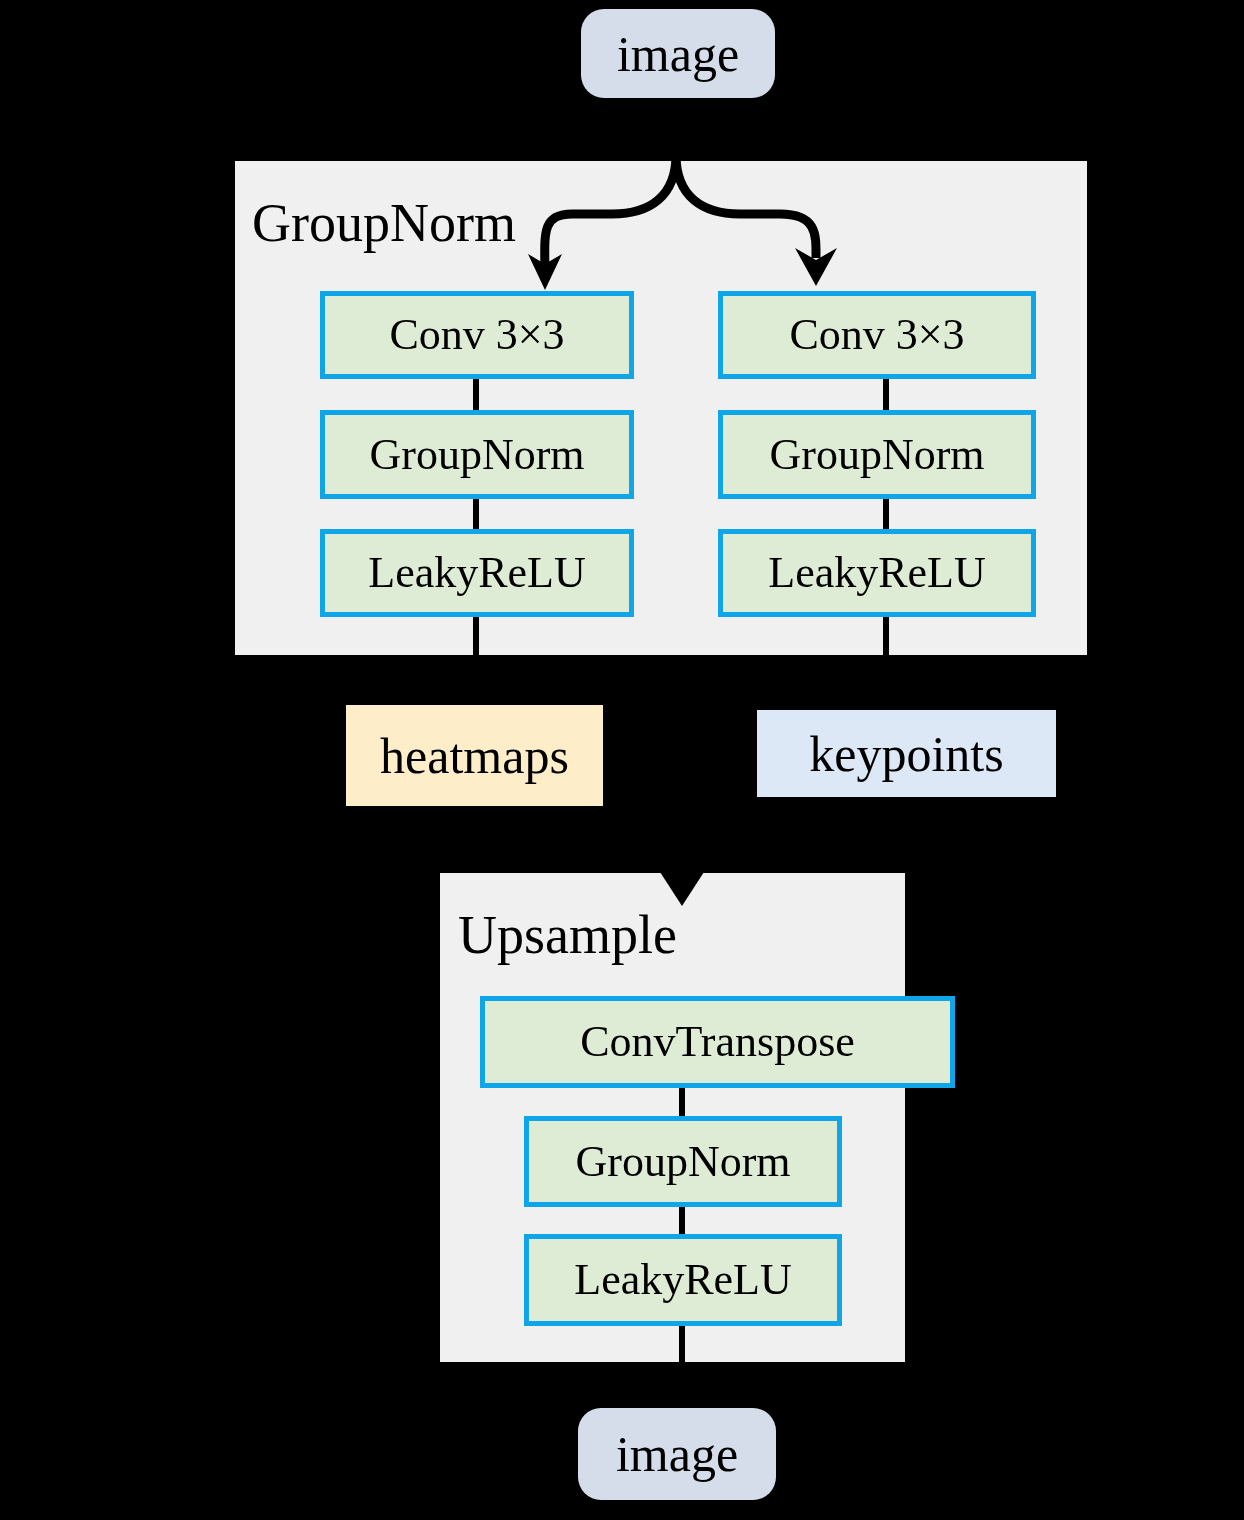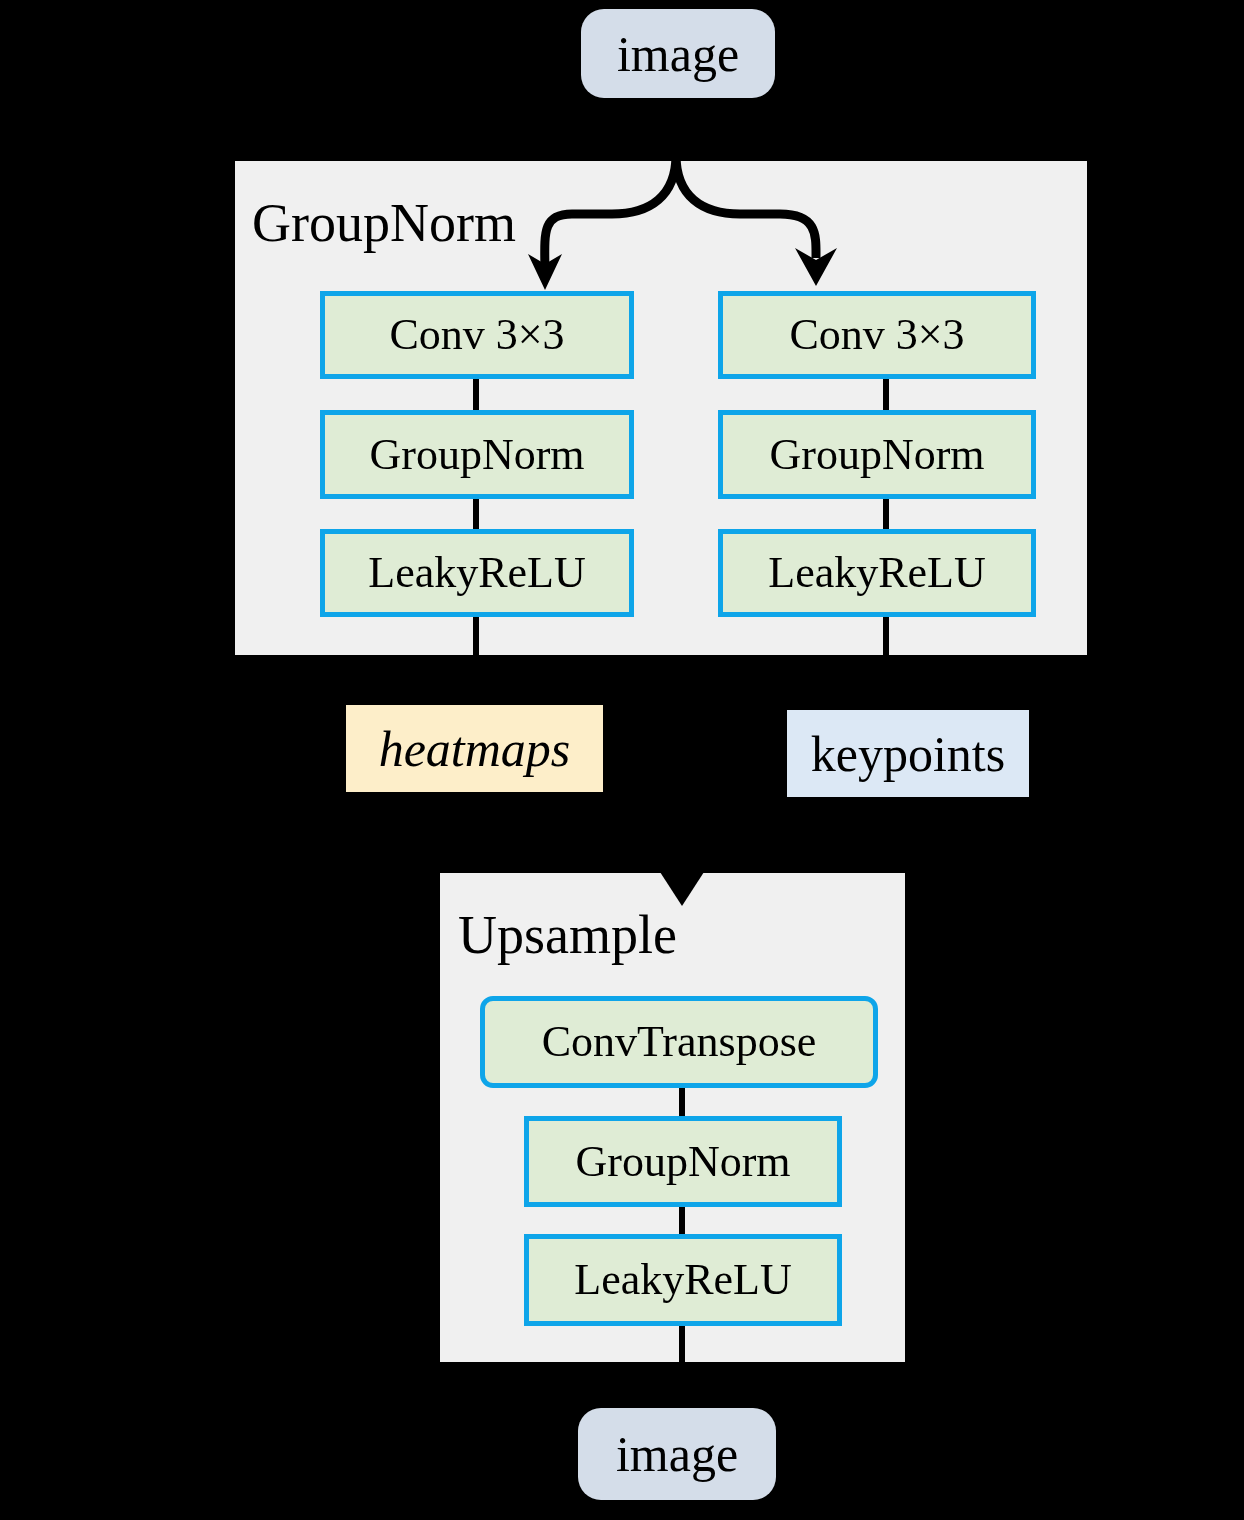--- a/index.html
+++ b/index.html
@@ -115,7 +115,7 @@
     <span>LeakyReLU</span>
   </div>
 
-  <div class="node io io-orange" style="left:346px; top:705px; width:257px; height:87px;font-style:italic;">
+  <div class="node io io-orange" style="left:346px; top:705px; width:257px; height:101px;">
     <span>heatmaps</span>
   </div>
 

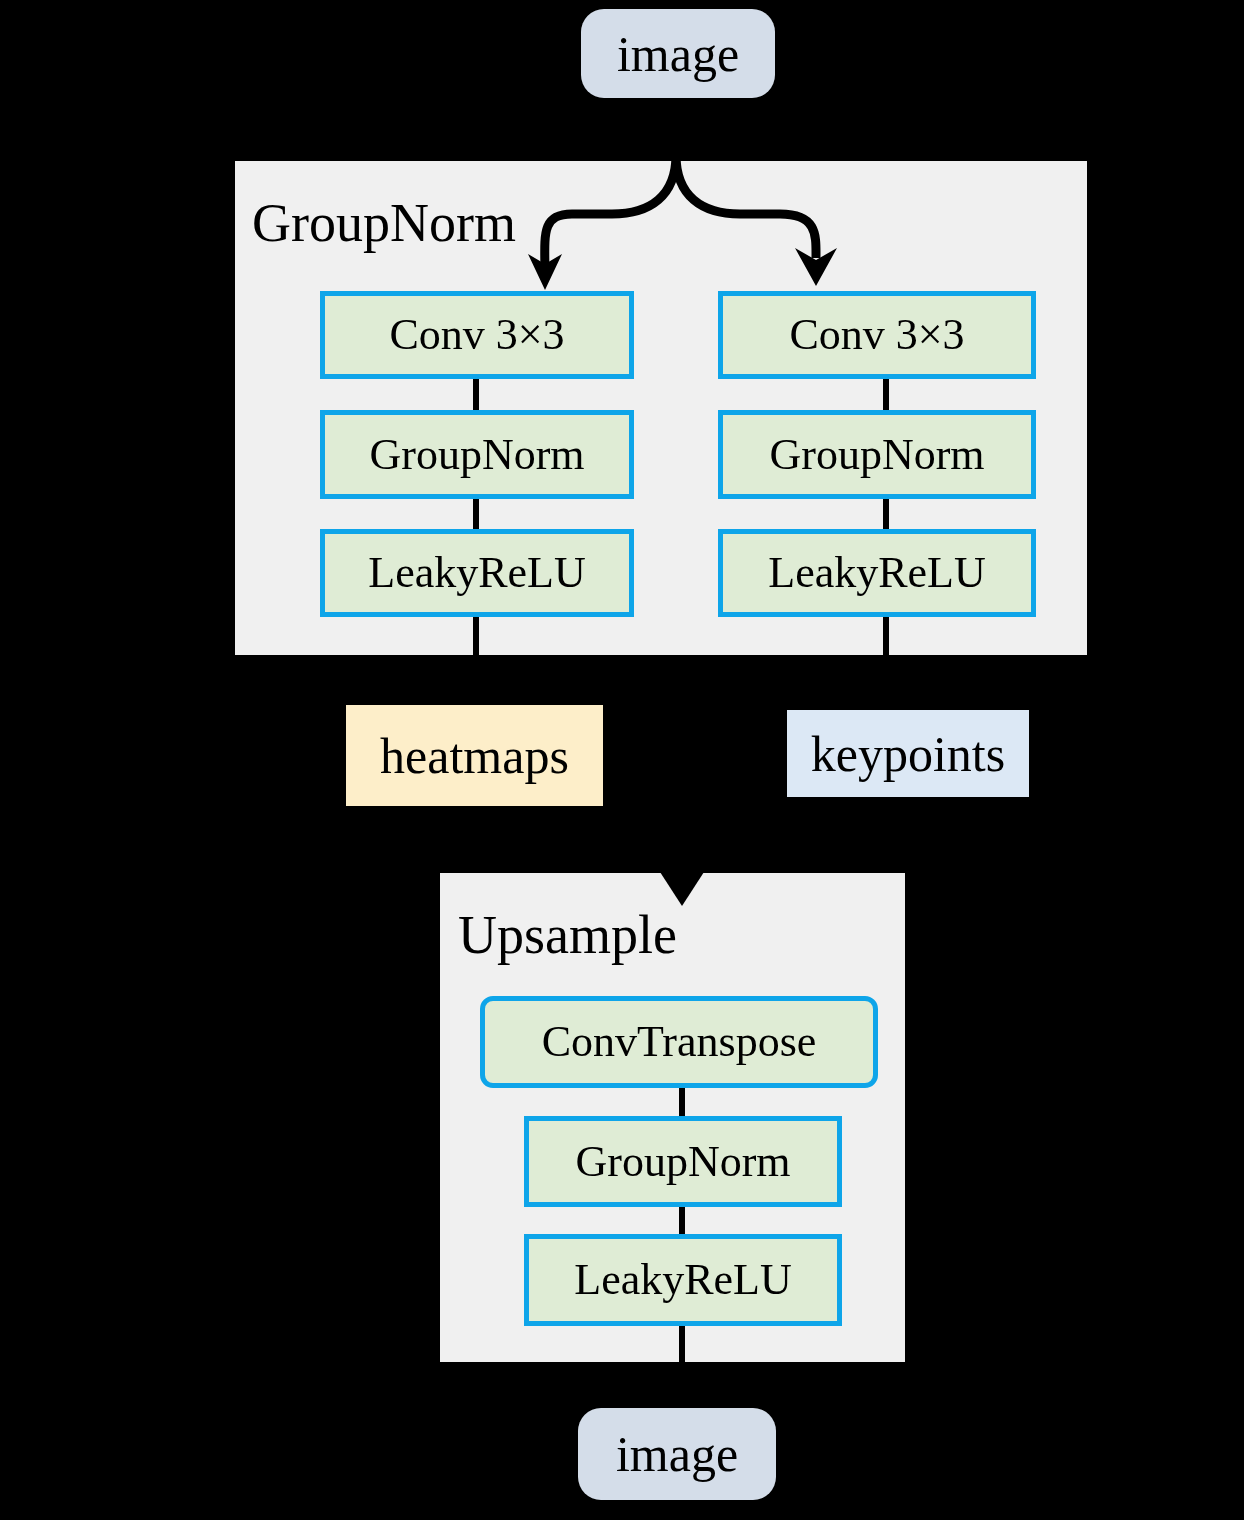--- a/index.html
+++ b/index.html
@@ -119,7 +119,7 @@
     <span>heatmaps</span>
   </div>
 
-  <div class="node io io-lightblue" style="left:787px; top:710px; width:242px; height:87px;text-align:center;">
+  <div class="node io io-lightblue" style="left:757px; top:710px; width:299px; height:87px;text-align:center;">
     <span>keypoints</span>
   </div>
 

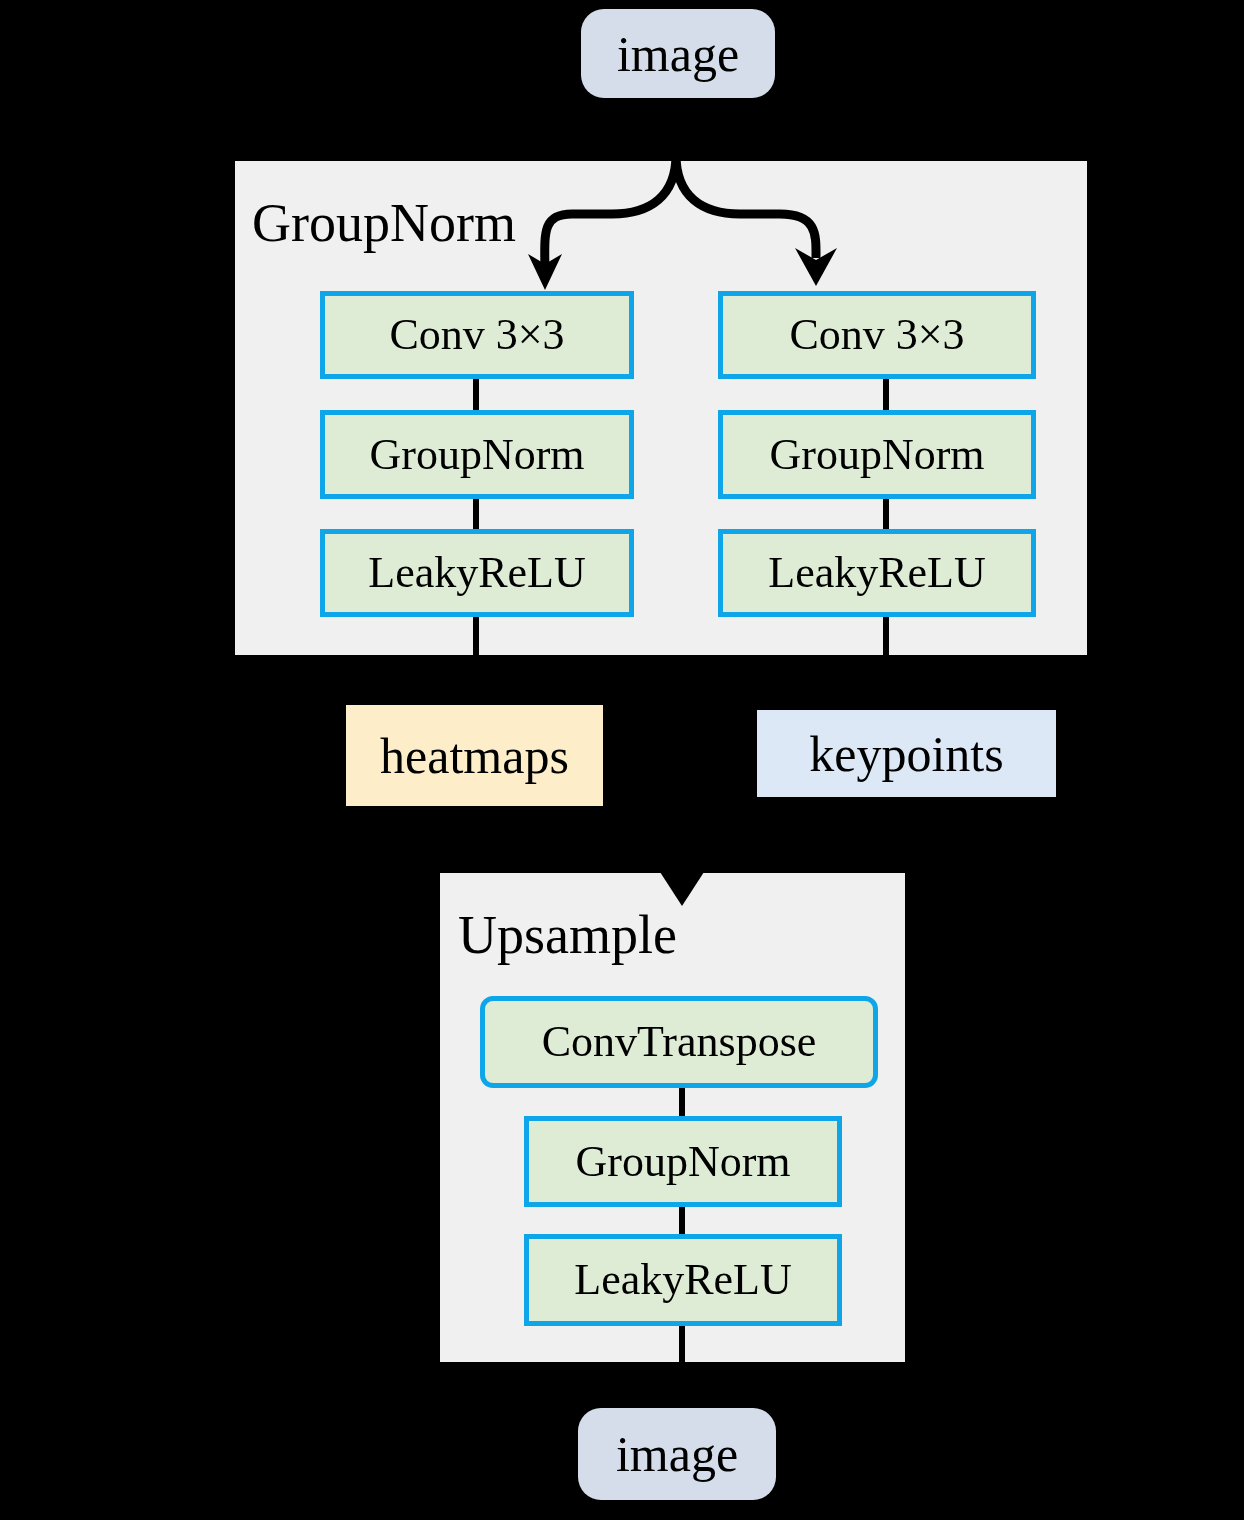--- a/index.html
+++ b/index.html
@@ -131,7 +131,7 @@
   <div class="edge-line" style="left:679px; top:1206px; width:6px; height:29px;"></div>
   <div class="edge-line" style="left:679px; top:1325px; width:6px; height:40px;"></div>
 
-  <div class="node op" style="left:480px; top:996px; width:398px; height:92px;border-radius:13px;">
+  <div class="node op" style="left:480px; top:996px; width:475px; height:92px;">
     <span>ConvTranspose</span>
   </div>
   <div class="node op" style="left:524px; top:1116px; width:318px; height:91px;">

